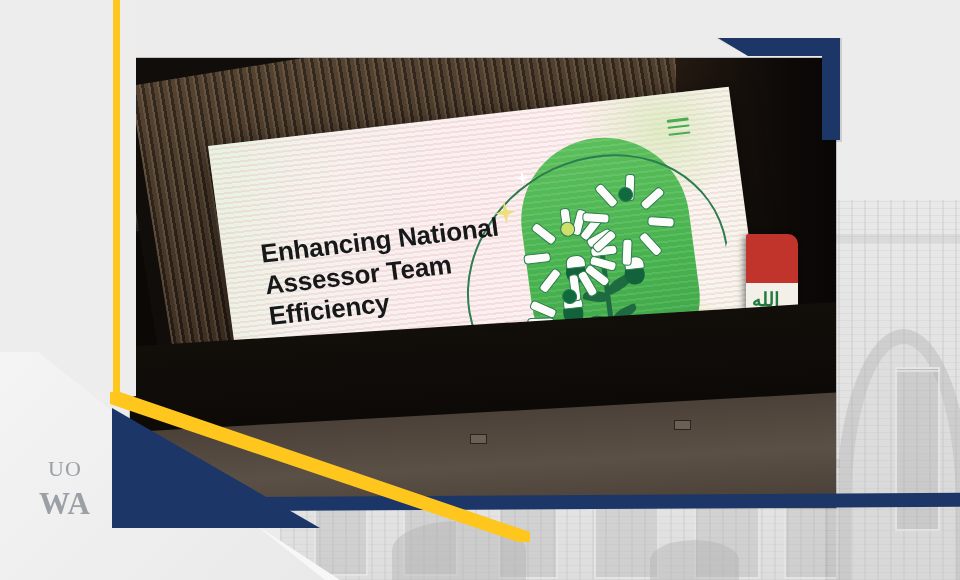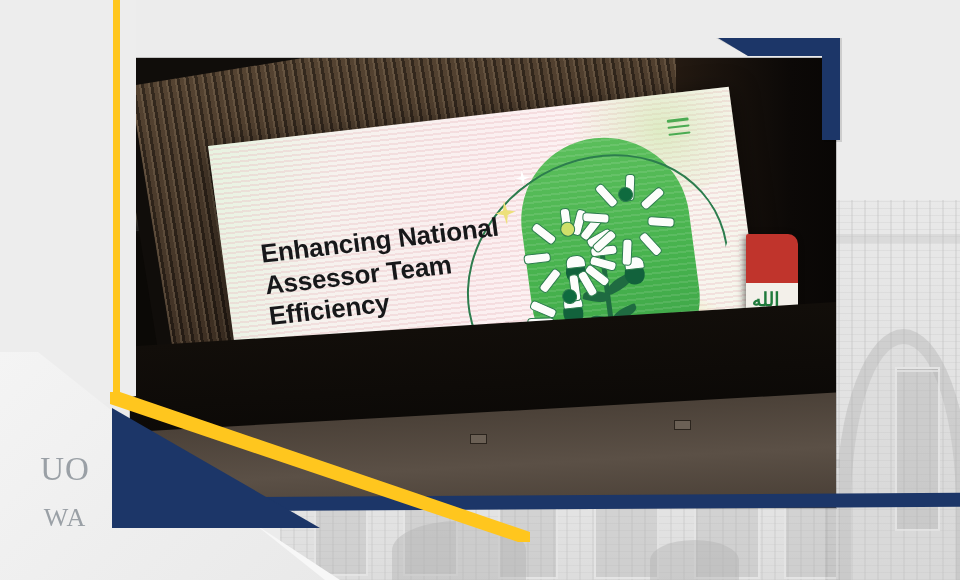--- a/index.html
+++ b/index.html
@@ -226,7 +226,7 @@
     color:#9aa0a6;font-family:"Liberation Serif", serif;}
   .logo-top,.logo-bot{display:flex;justify-content:center;align-items:center;
     font-weight:400;letter-spacing:1px;}
-  .logo-top{font-size:33px;line-height:34px;}
+  .logo-top{font-size:22px;line-height:34px;}
   .logo-bot{font-size:26px;line-height:36px;margin-top:14px;}
 </style>
 </head>

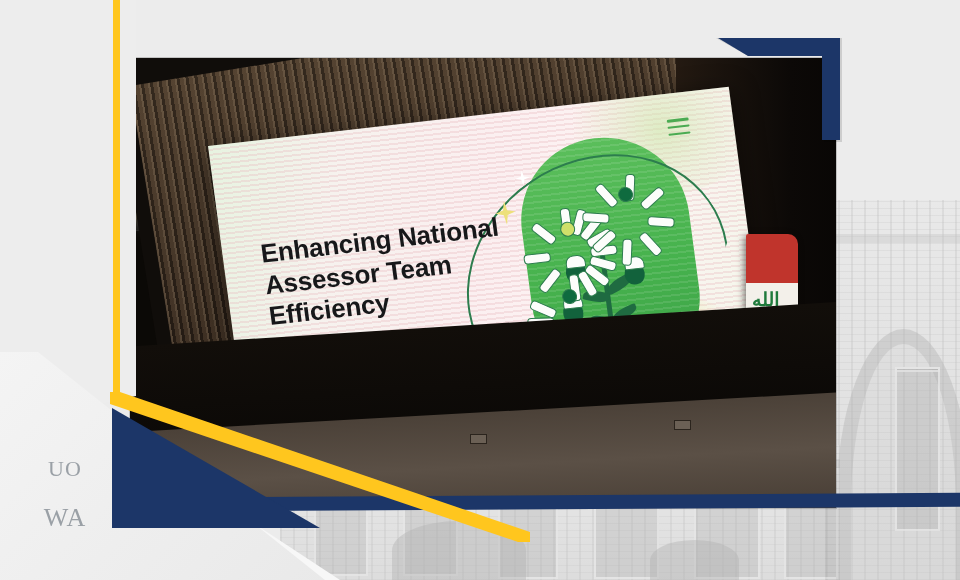--- a/index.html
+++ b/index.html
@@ -227,7 +227,7 @@
   .logo-top,.logo-bot{display:flex;justify-content:center;align-items:center;
     font-weight:400;letter-spacing:1px;}
   .logo-top{font-size:22px;line-height:34px;}
-  .logo-bot{font-size:26px;line-height:36px;margin-top:14px;}
+  .logo-bot{font-size:31px;line-height:36px;margin-top:0;font-weight:bold;}
 </style>
 </head>
 <body>

